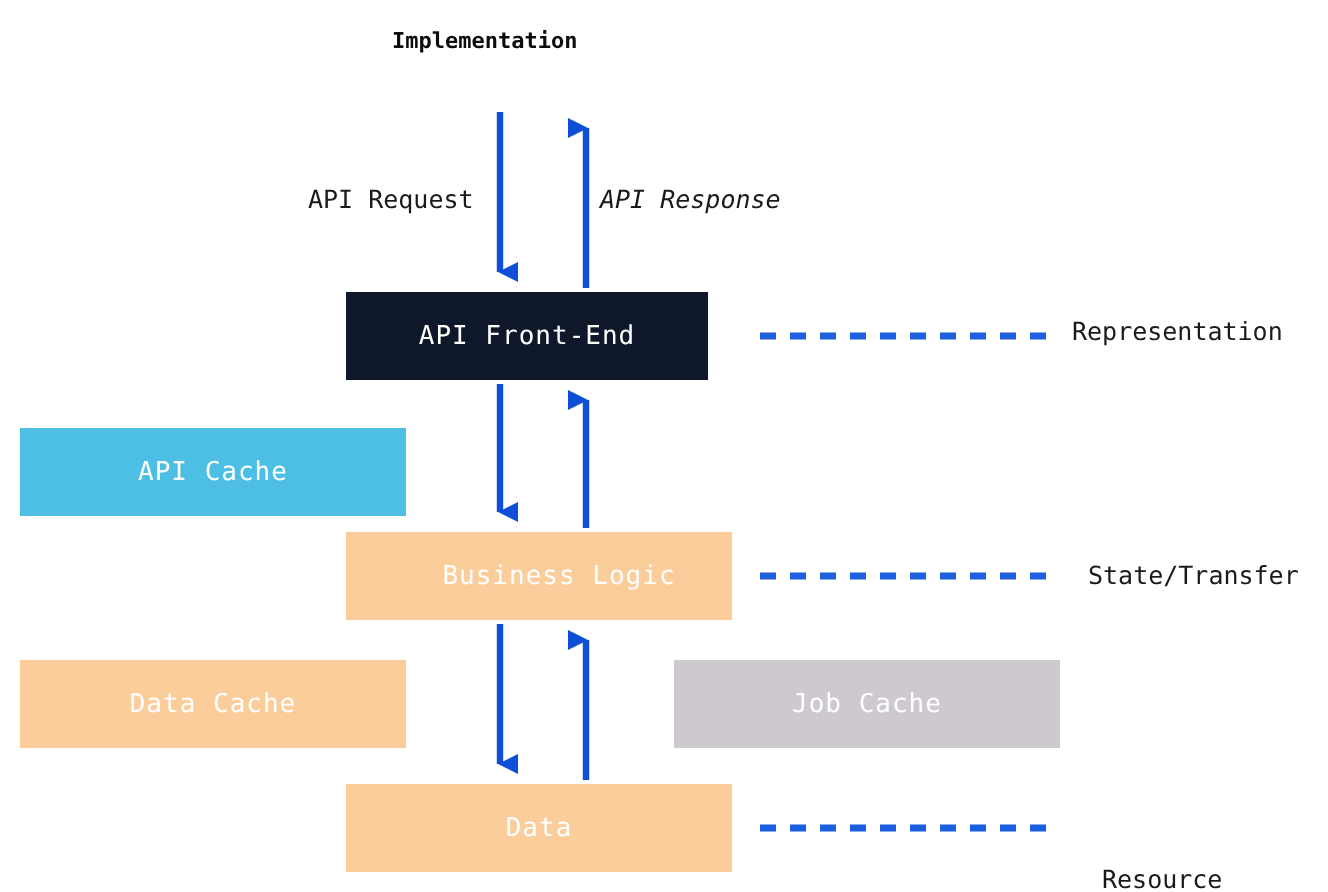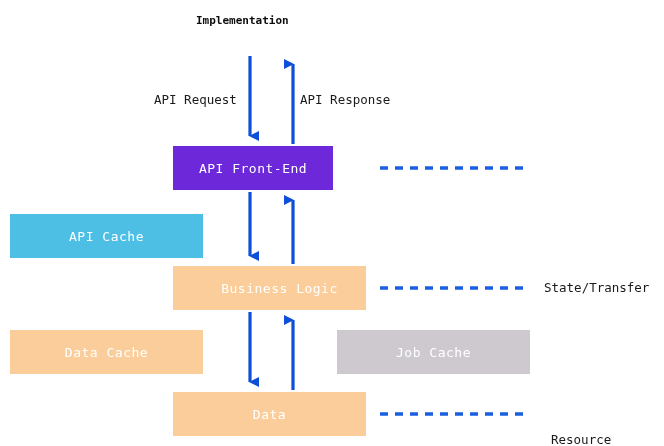--- a/index.html
+++ b/index.html
@@ -73,7 +73,7 @@
 
   <div class="edge-label" style="left:154px; top:92px;">API Request</div>
 
-  <div class="edge-label" style="left:300px; top:92px;">API Response</div>
+  <div class="edge-label" style="left:300px; top:92px;font-style:italic;">API Response</div>
 
   <div class="node-box" style="left:173px; top:146px; width:160px; height:44px; background:#6d28d9;">
     <span>API Front-End</span>

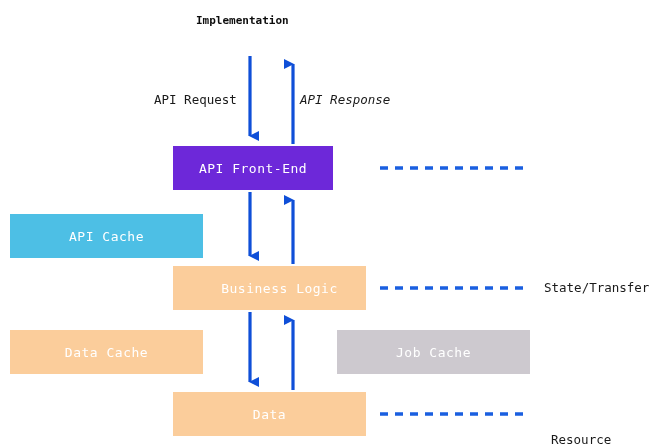--- a/index.html
+++ b/index.html
@@ -75,7 +75,7 @@
 
   <div class="edge-label" style="left:300px; top:92px;font-style:italic;">API Response</div>
 
-  <div class="node-box" style="left:173px; top:146px; width:160px; height:44px; background:#6d28d9;">
+  <div class="node-box" style="left:173px; top:146px; width:181px; height:44px; background:#0f172a;">
     <span>API Front-End</span>
   </div>
 

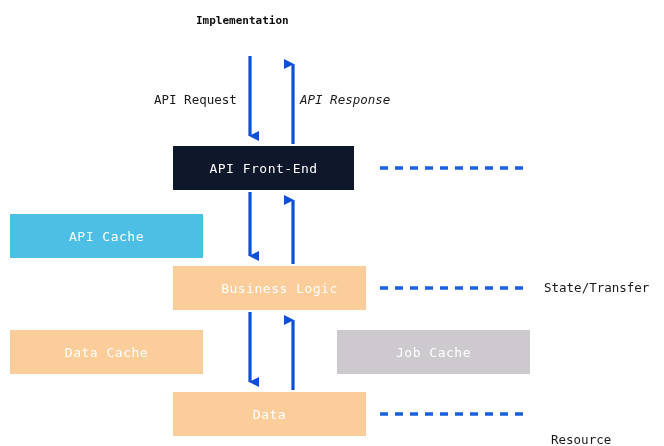--- a/index.html
+++ b/index.html
@@ -99,6 +99,7 @@
     <span>Data</span>
   </div>
 
+  <div class="layer-label" style="left:536px; top:158px;">Representation</div>
 
   <div class="layer-label" style="left:544px; top:280px;">State/Transfer</div>
 

